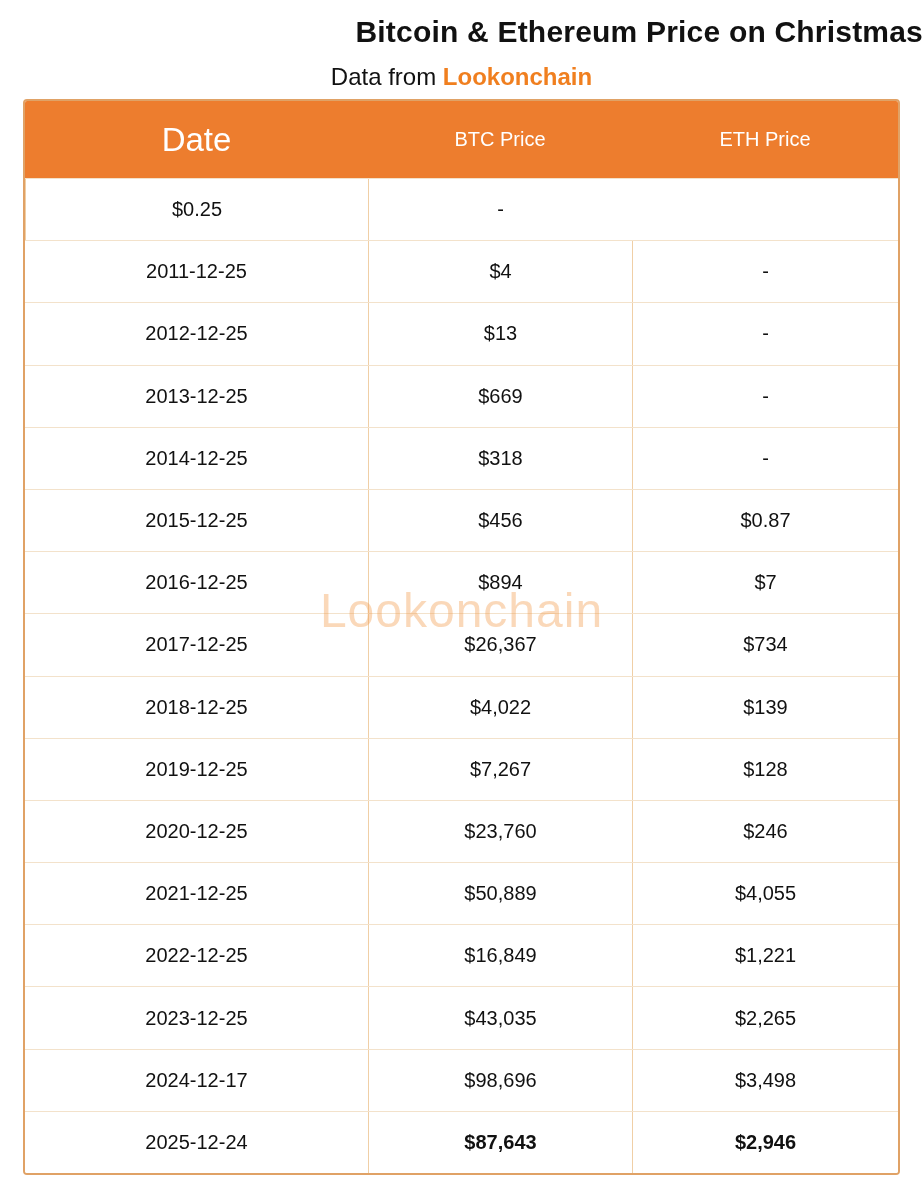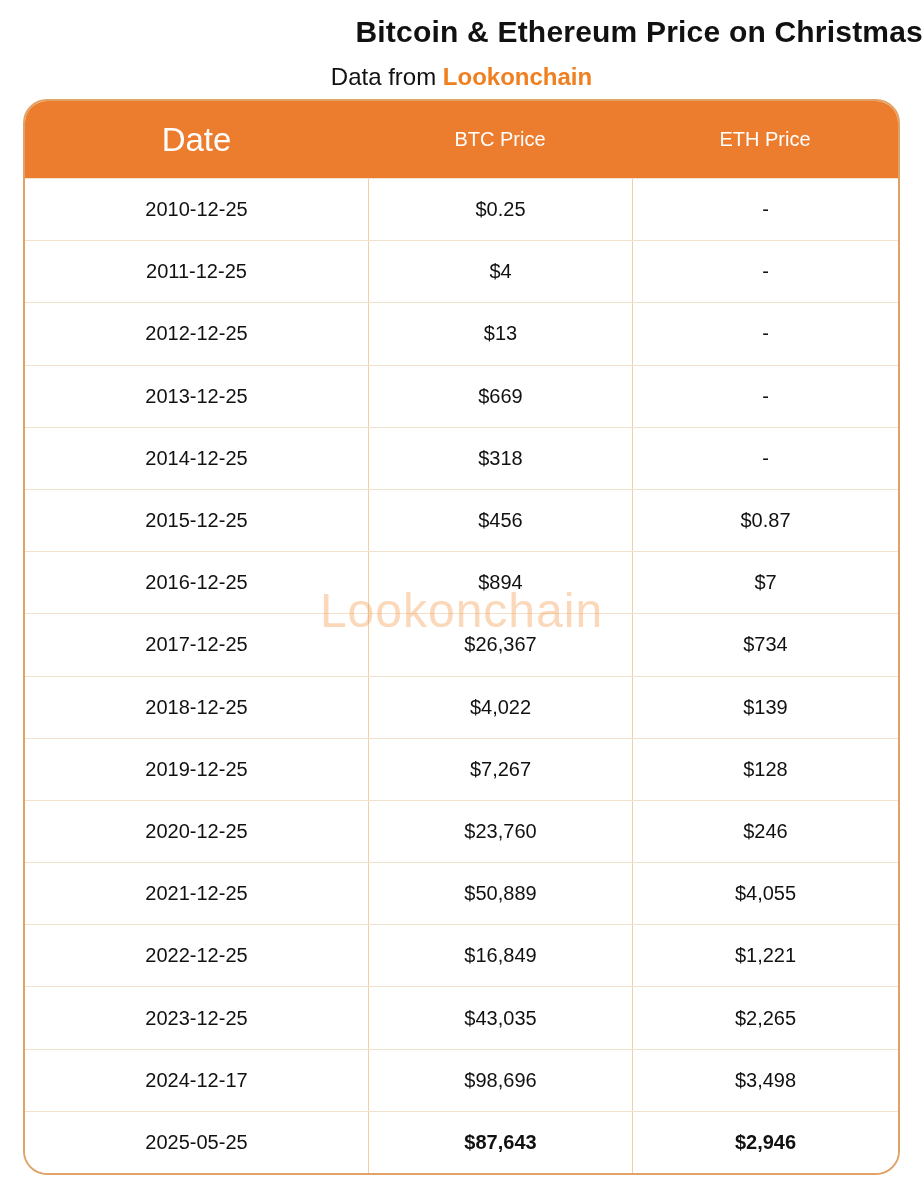--- a/index.html
+++ b/index.html
@@ -29,7 +29,7 @@
   .table-wrap {
     position: absolute; left: 23px; top: 99px; width: 877px;
     border: 2px solid var(--table_border, #E0A266);
-    border-radius: 24px;
+    border-radius: 4px;
     overflow: hidden;
     background: #fff;
   }

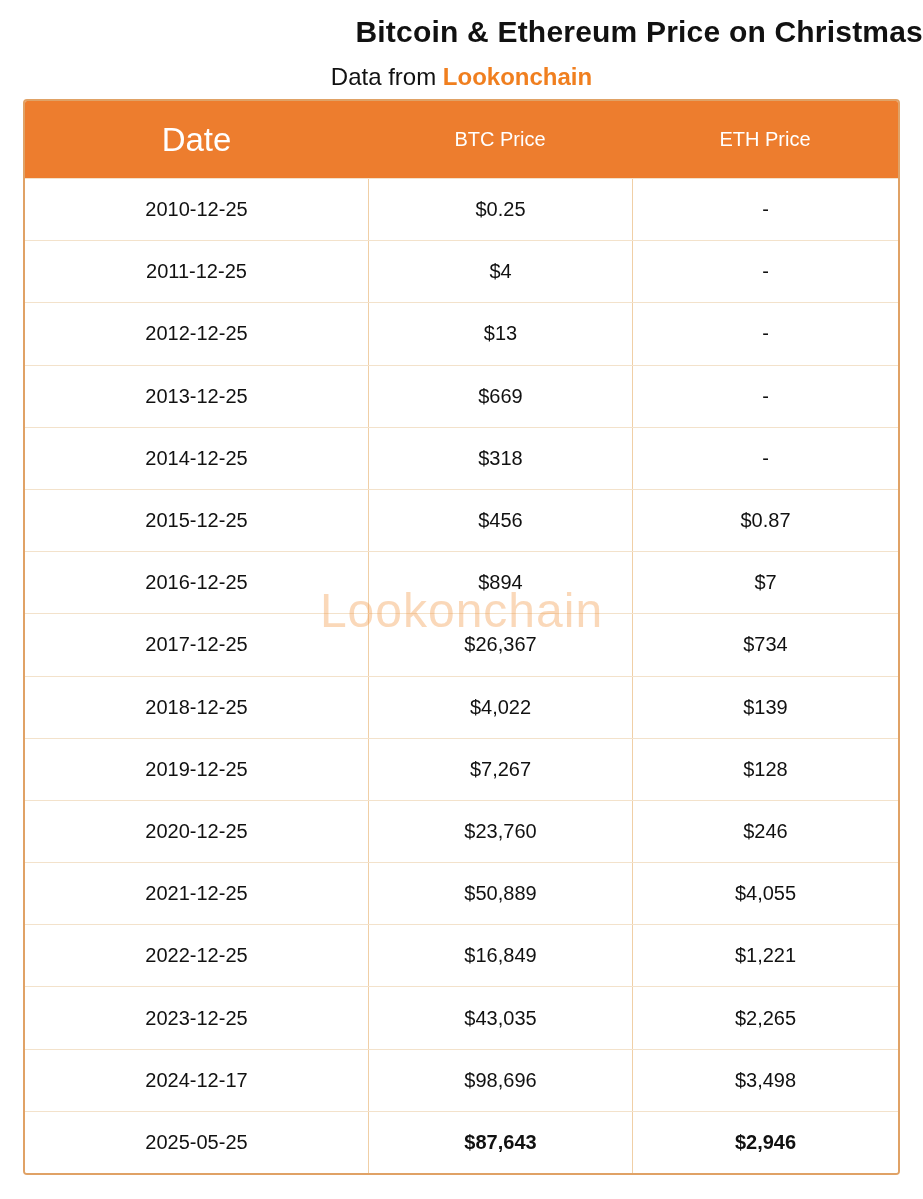--- a/index.html
+++ b/index.html
@@ -92,7 +92,6 @@
   </div>
   <div>
       <div class="row">
-        <div class="cell col0">2010-12-25</div>
         <div class="cell col1">$0.25</div>
         <div class="cell col2">-</div>
       </div>

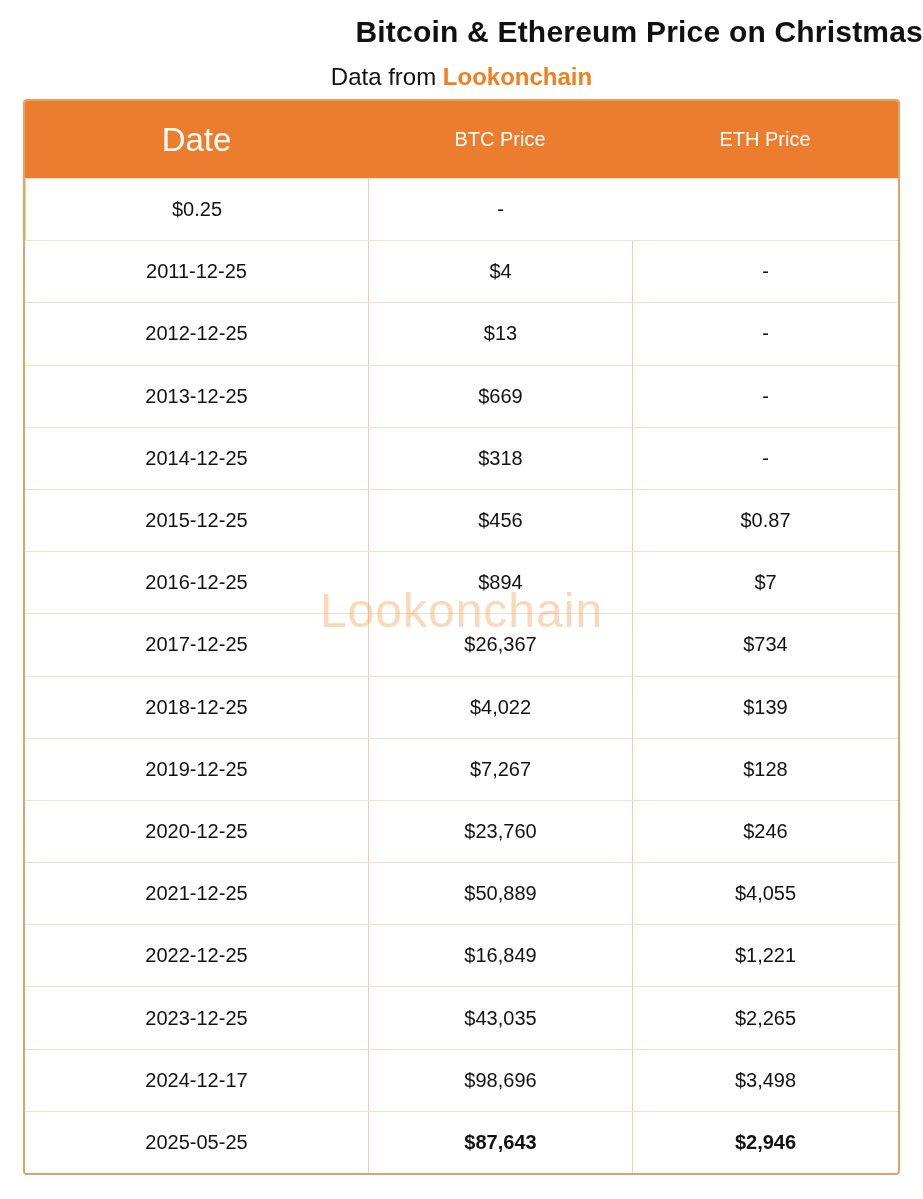--- a/index.html
+++ b/index.html
@@ -166,7 +166,7 @@
         <div class="cell col2">$3,498</div>
       </div>
       <div class="row bold-prices">
-        <div class="cell col0">2025-05-25</div>
+        <div class="cell col0">2025-12-24</div>
         <div class="cell col1">$87,643</div>
         <div class="cell col2">$2,946</div>
       </div>

